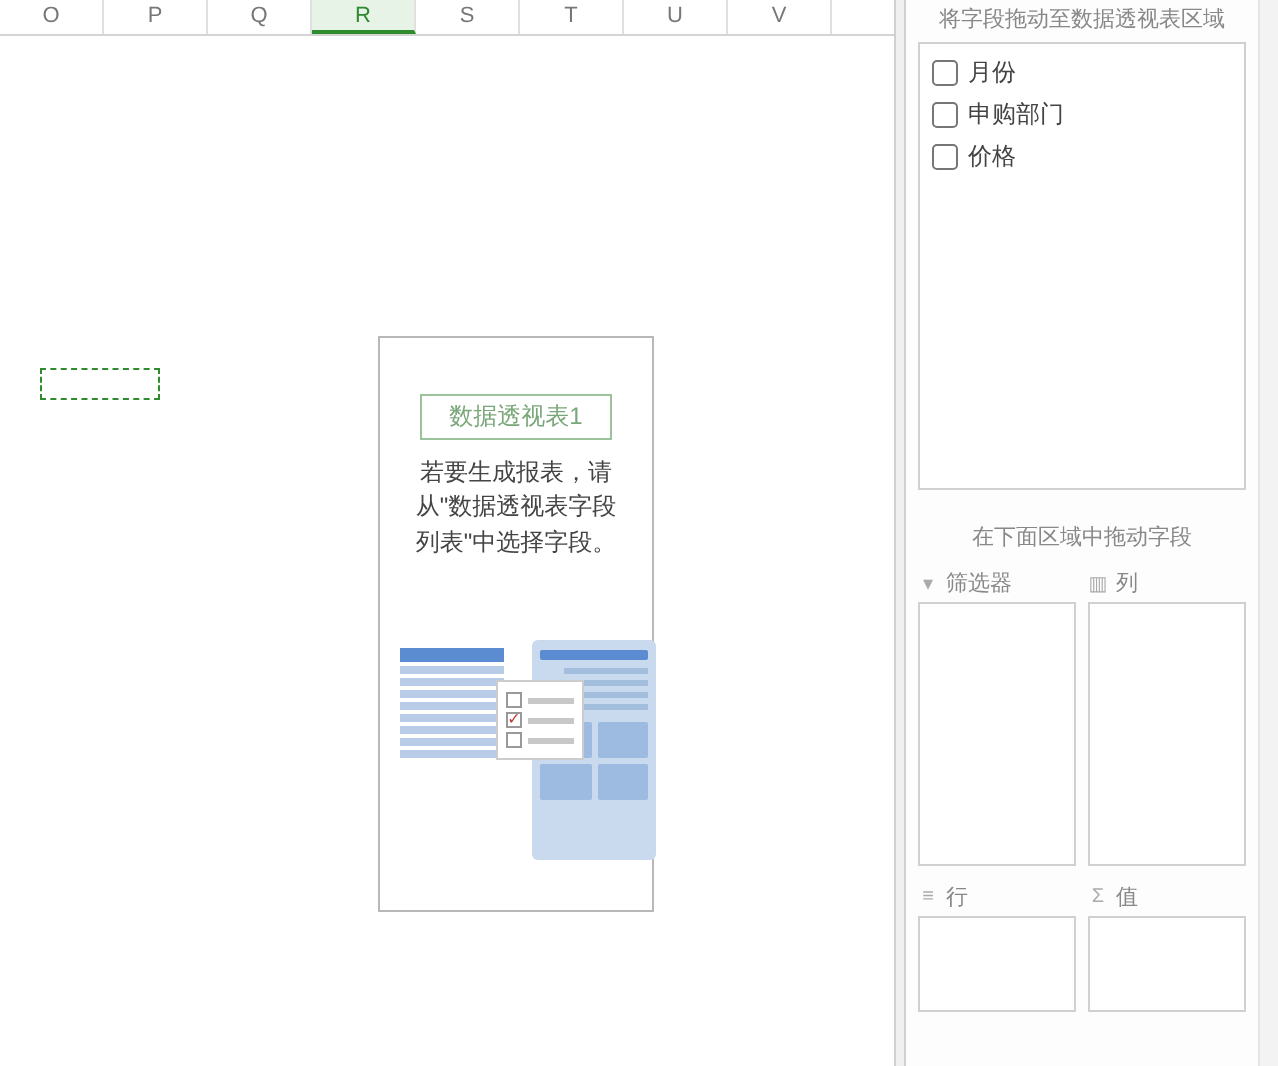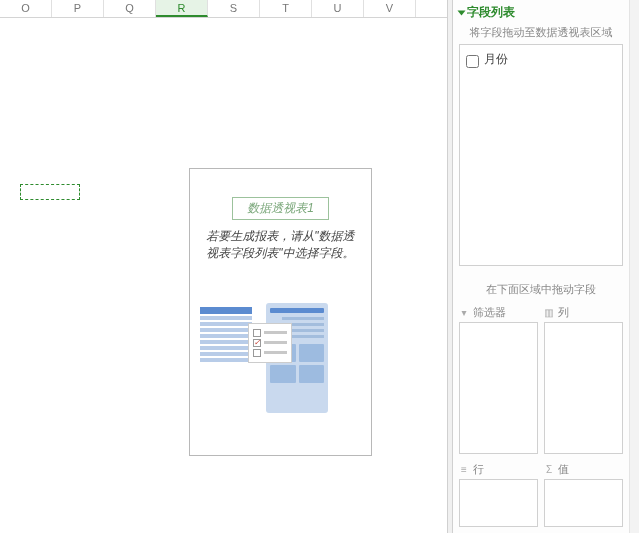--- a/index.html
+++ b/index.html
@@ -308,10 +308,6 @@
 <div class="divider"></div>
 
 <div class="right">
-  <div class="section-head">
-    <span class="tri"></span>
-    <span>字段列表</span>
-  </div>
   <div class="hint">将字段拖动至数据透视表区域</div>
   <div class="field-list">
     <label class="field-item">

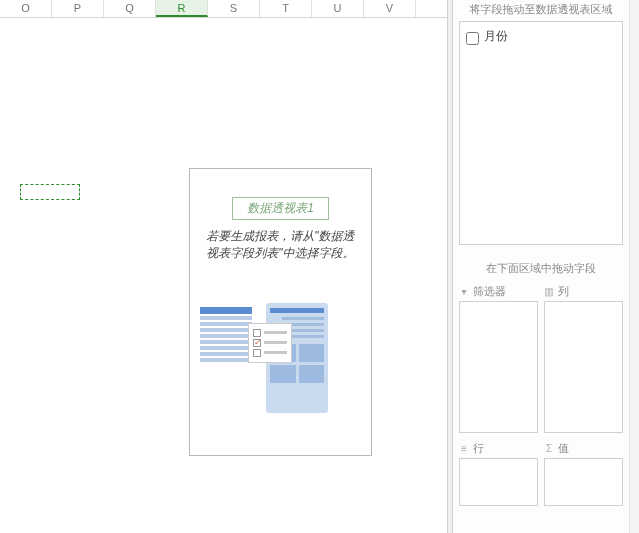--- a/index.html
+++ b/index.html
@@ -202,7 +202,7 @@
   }
   .field-item {
     display: flex;
-    align-items: flex-end;
+    align-items: center;
     gap: 5px;
     padding: 2px 0;
     font-size: 12px;

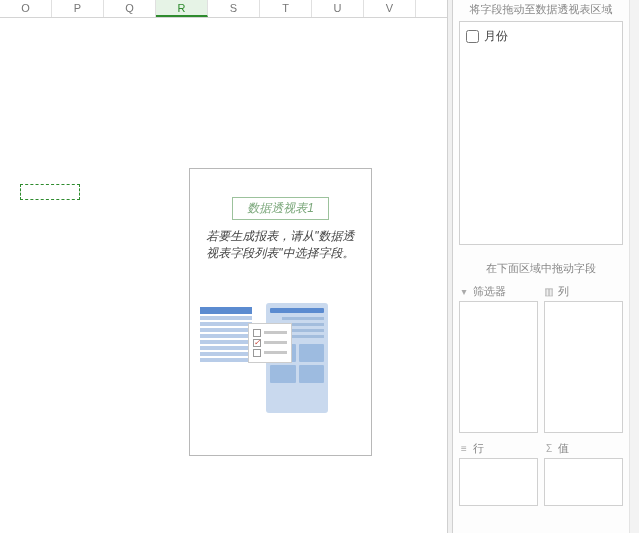--- a/index.html
+++ b/index.html
@@ -314,6 +314,10 @@
       <input type="checkbox" style="">
       <span>月份</span>
     </label>
+    <label class="field-item">
+      <input type="checkbox" style="">
+      <span>申购部门</span>
+    </label>
   </div>
 
   <div style="height:14px"></div>

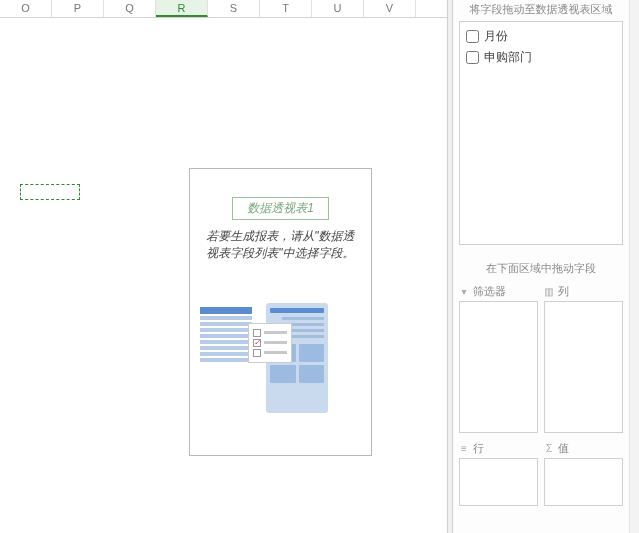--- a/index.html
+++ b/index.html
@@ -318,6 +318,10 @@
       <input type="checkbox" style="">
       <span>申购部门</span>
     </label>
+    <label class="field-item">
+      <input type="checkbox" style="">
+      <span>价格</span>
+    </label>
   </div>
 
   <div style="height:14px"></div>

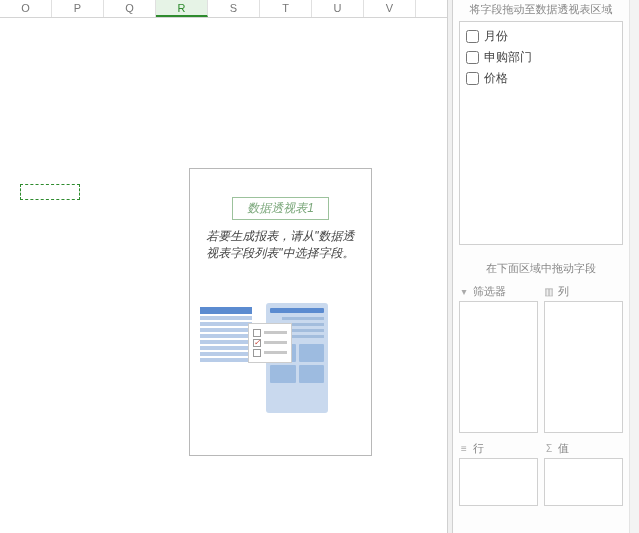--- a/index.html
+++ b/index.html
@@ -51,13 +51,12 @@
     position: absolute;
     left: 189px;
     top: 168px;
-    width: 183px;
+    width: 138px;
     height: 288px;
     border: 1px solid #b8b8b8;
     background: #fff;
     text-align: center;
     padding: 28px 8px 8px;
-    font-style: italic;
   }
   .pivot-title {
     border: 1px solid #9cc29c;

